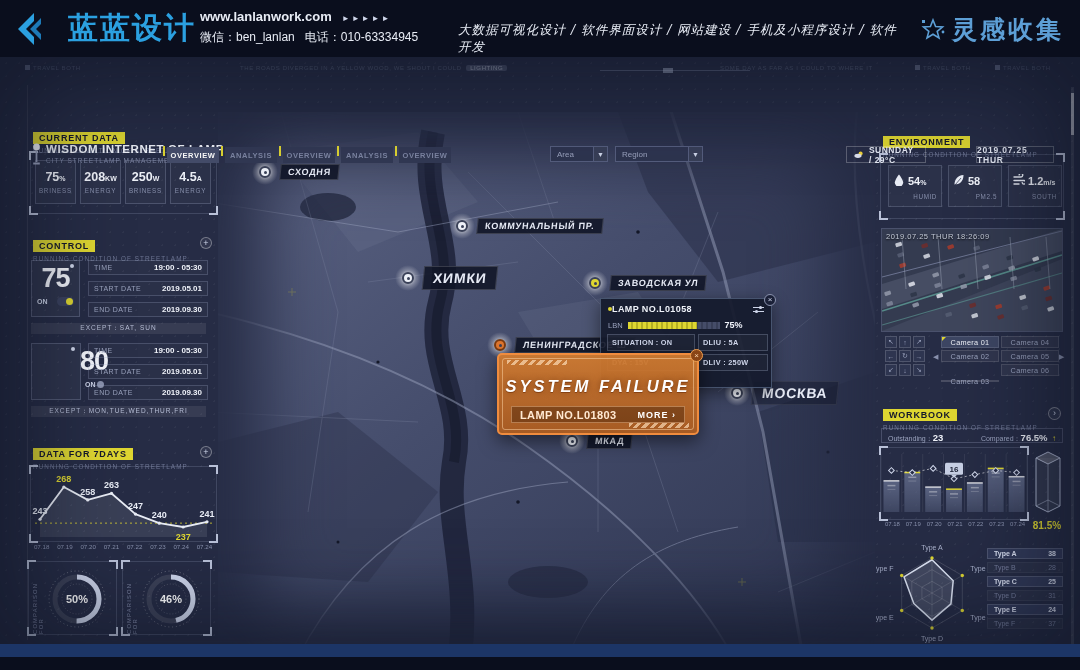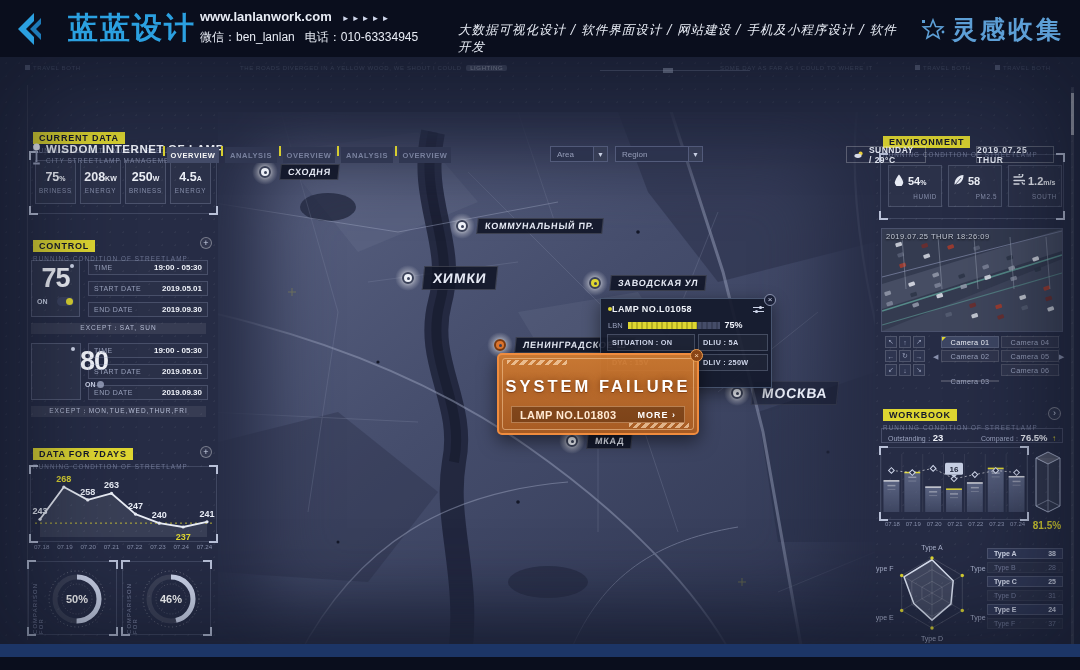--- a/index.html
+++ b/index.html
@@ -135,7 +135,7 @@
   #alert::before{content:"";position:absolute;inset:3px;border:1px solid rgba(255,216,170,.5);border-radius:3px;pointer-events:none;}
   #alert .hatch{position:absolute;left:8px;top:5px;width:60px;height:5px;background:repeating-linear-gradient(135deg,rgba(255,225,190,.65) 0 3px,transparent 3px 6px);}
   #alert .hatch2{position:absolute;right:8px;bottom:5px;width:60px;height:5px;background:repeating-linear-gradient(135deg,rgba(255,225,190,.65) 0 3px,transparent 3px 6px);}
-  #alert-title{position:absolute;left:0;right:0;top:22px;text-align:center;color:#fff;font-size:16.5px;font-weight:900;
+  #alert-title{position:absolute;left:0;right:0;top:22px;text-align:center;color:#fff;font-size:16.5px;font-weight:900;font-style:italic;
                letter-spacing:3px;text-shadow:0 0 7px #7a3a10,0 1px 0 #8a4516;}
   #alert-strip{position:absolute;left:12px;right:12px;bottom:10px;height:17px;background:rgba(40,18,4,.35);border:1px solid rgba(255,200,150,.45);
                display:flex;align-items:center;justify-content:space-between;padding:0 8px;}

